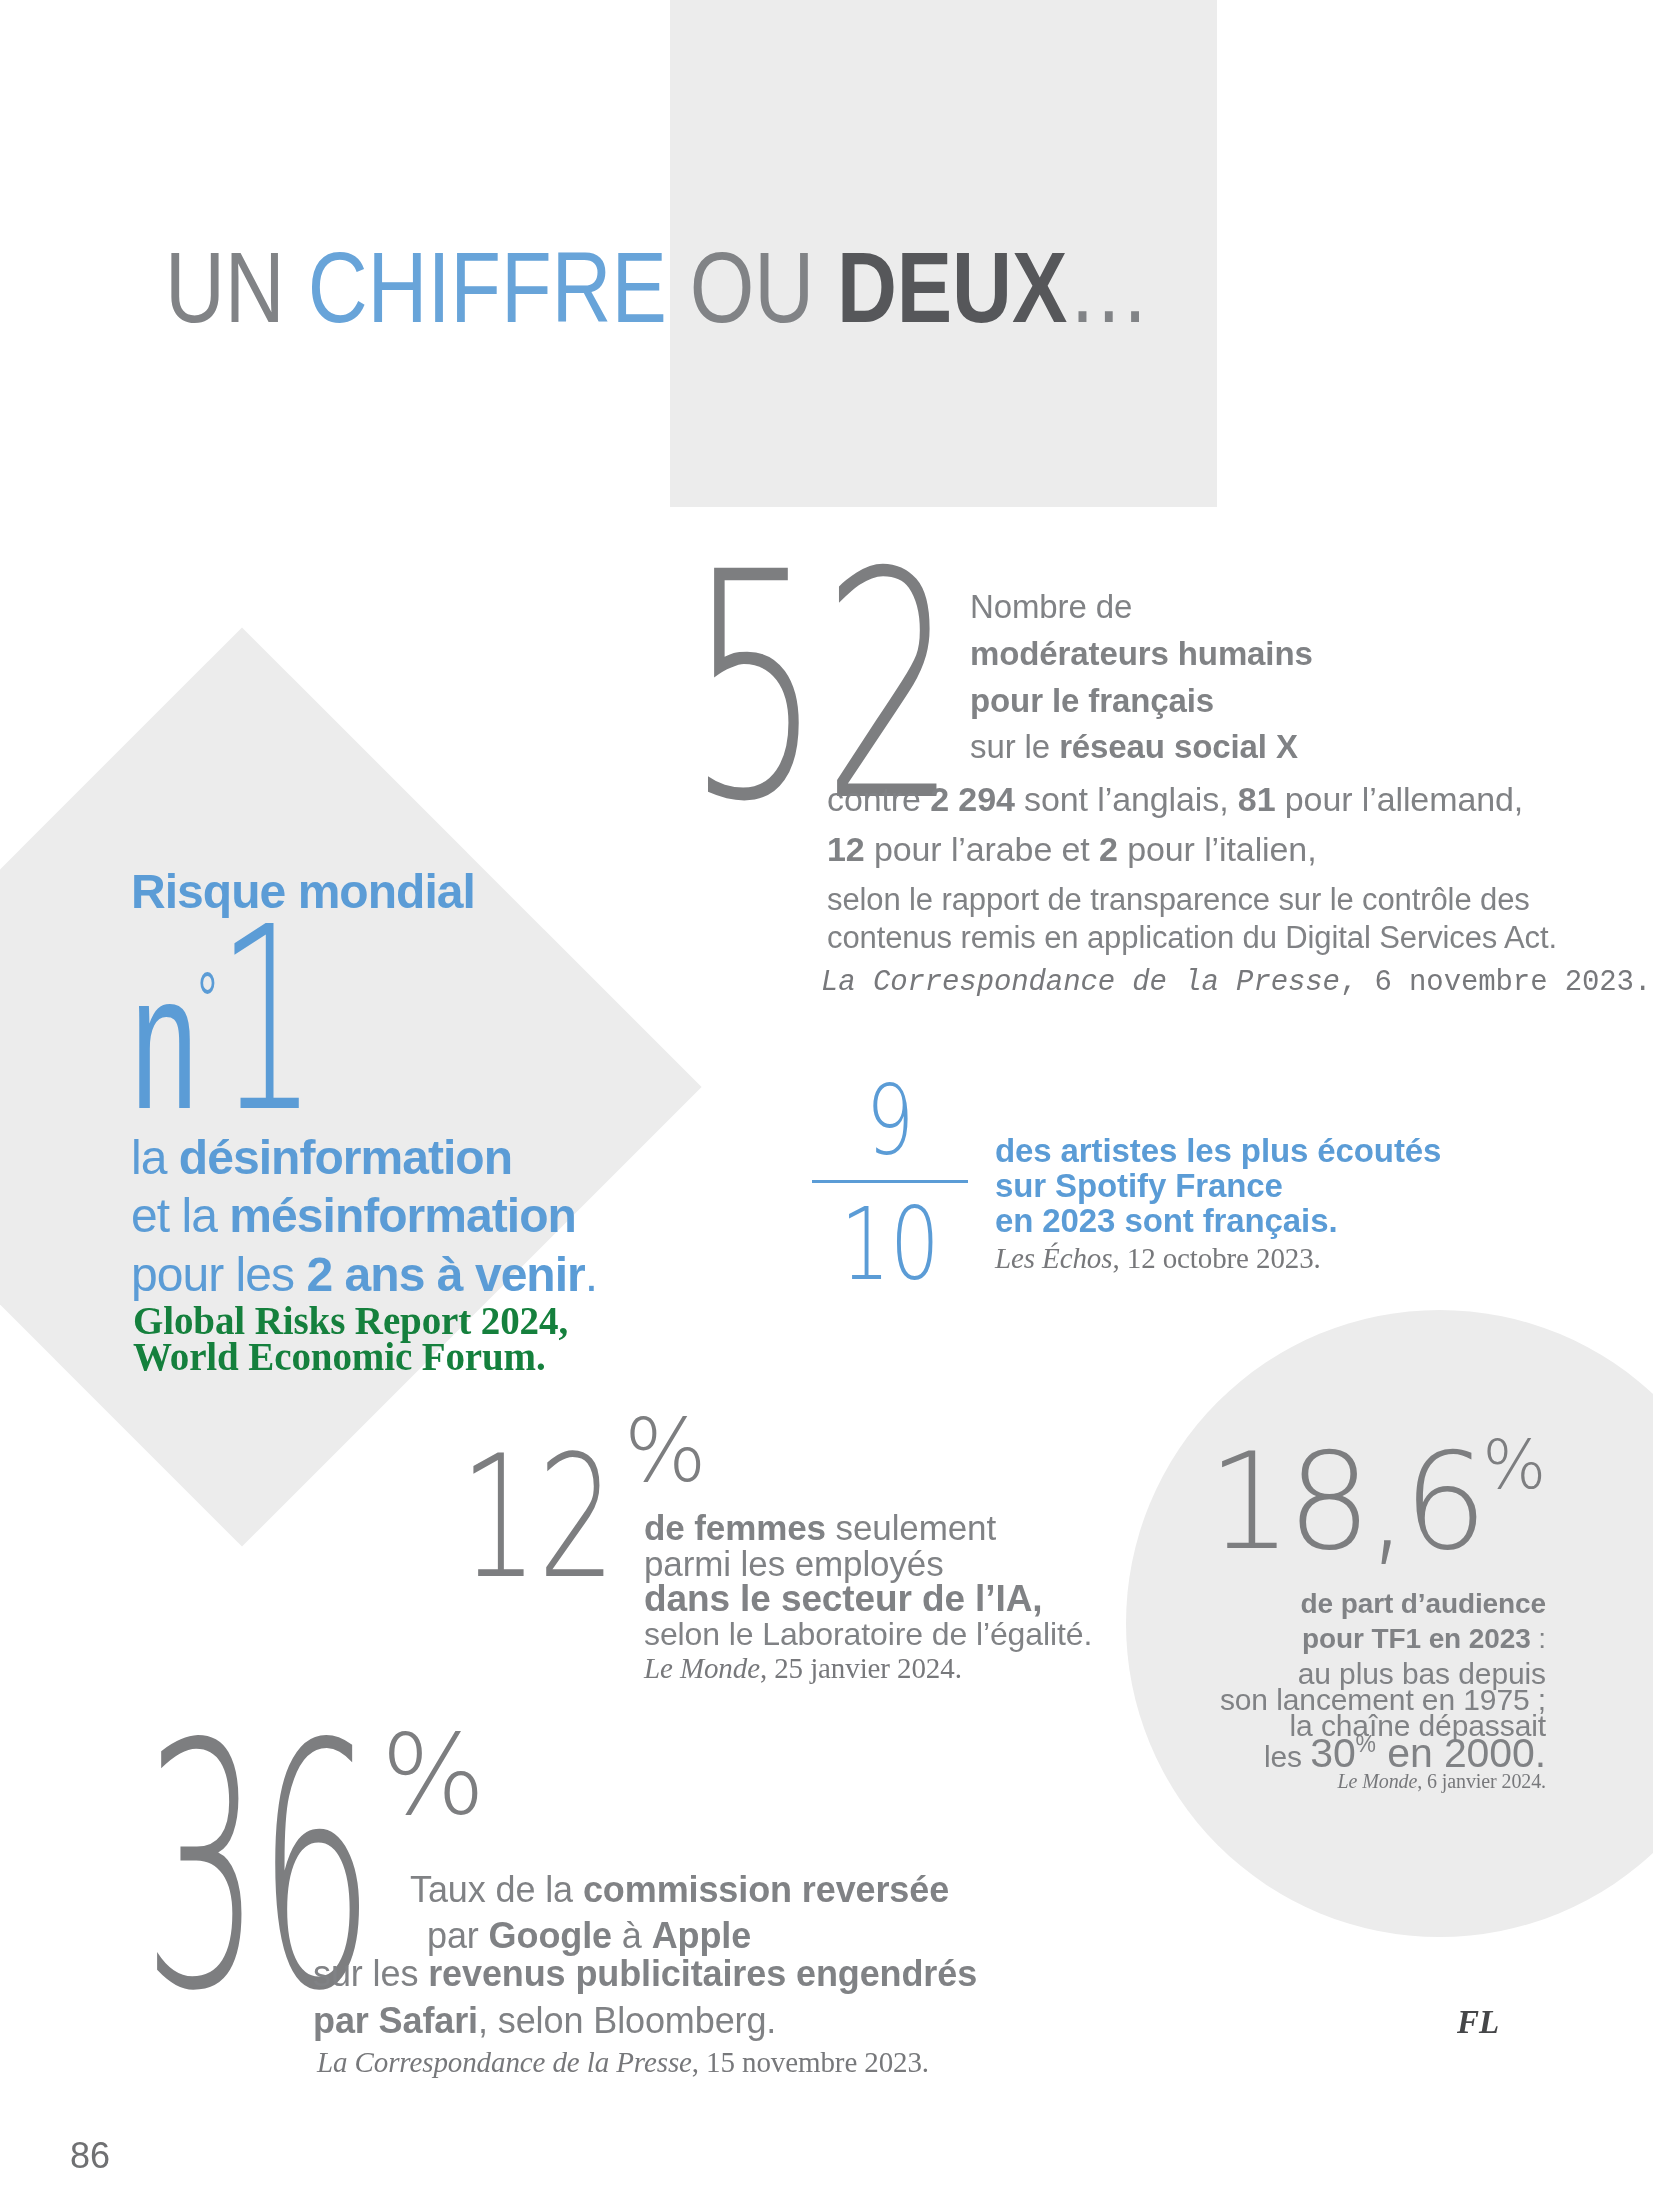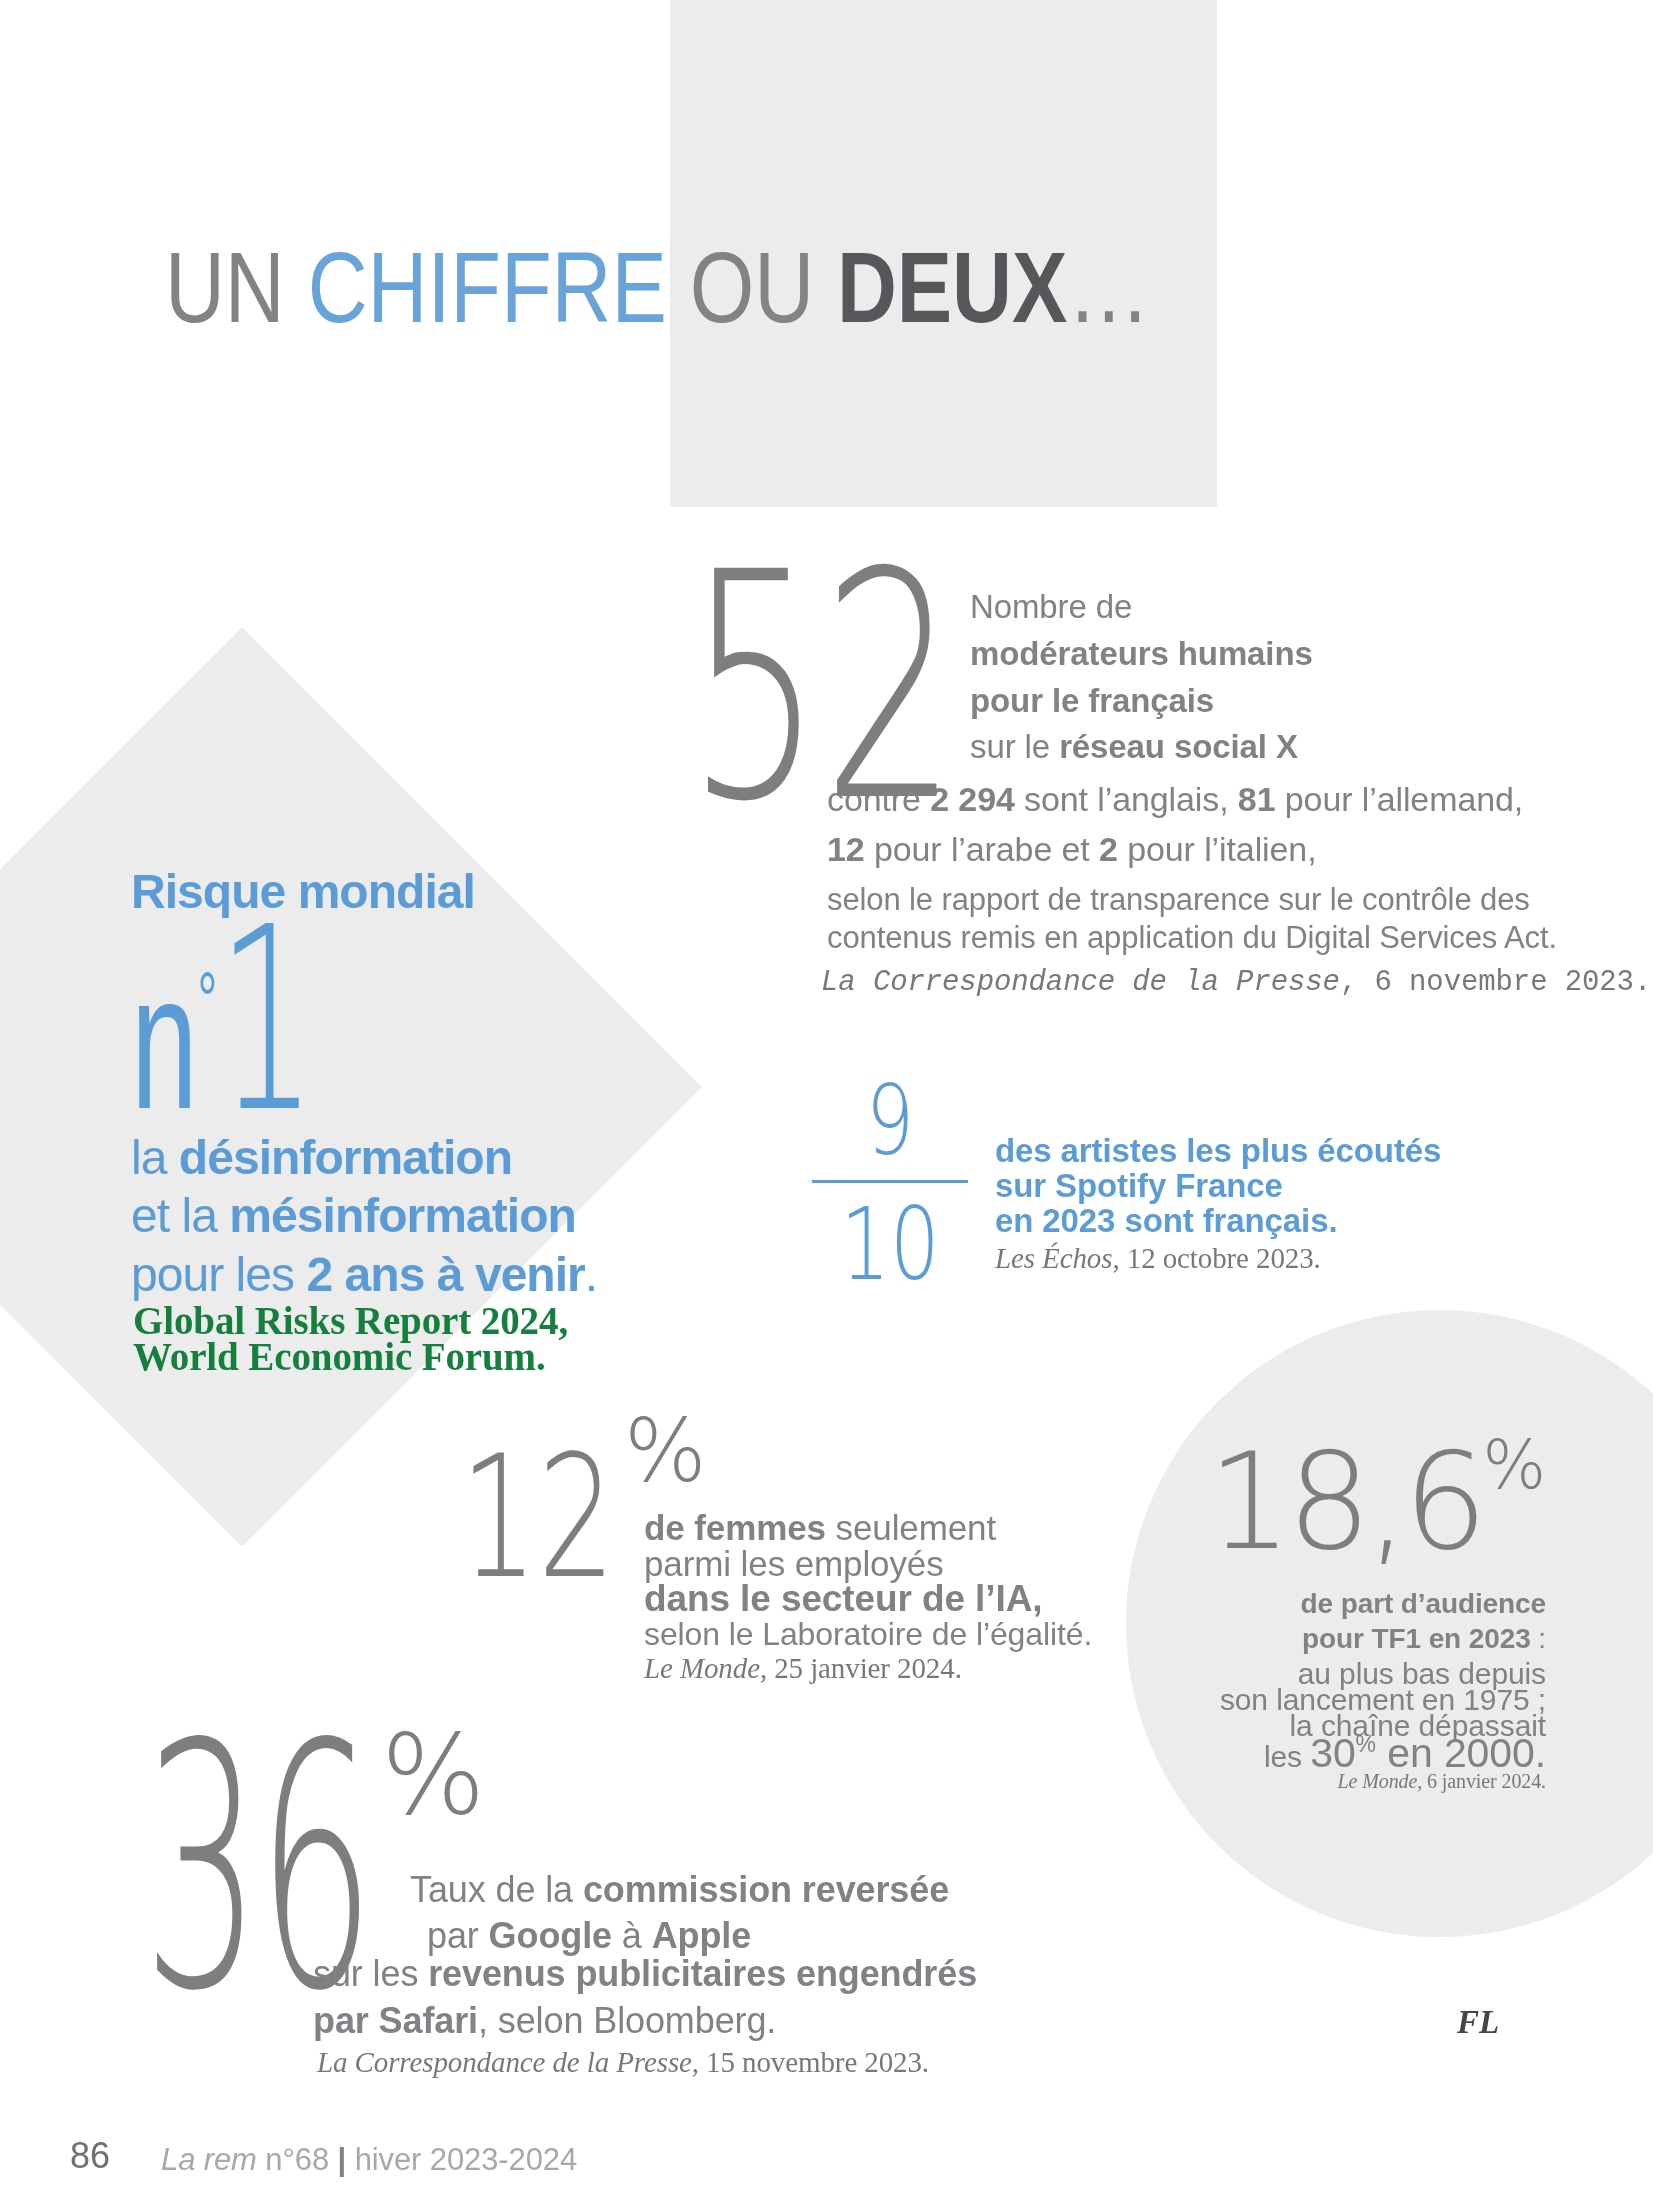--- a/index.html
+++ b/index.html
@@ -132,7 +132,6 @@
   <div id="signature" class="abs serif it b">FL</div>
 
   <div id="footer-num" class="abs">86</div>
-  <div id="footer-line" class="abs"><span class="it">La rem</span><span> n°68 </span><span class="sep">|</span><span> hiver 2023-2024</span></div>
 
 </div>
 

